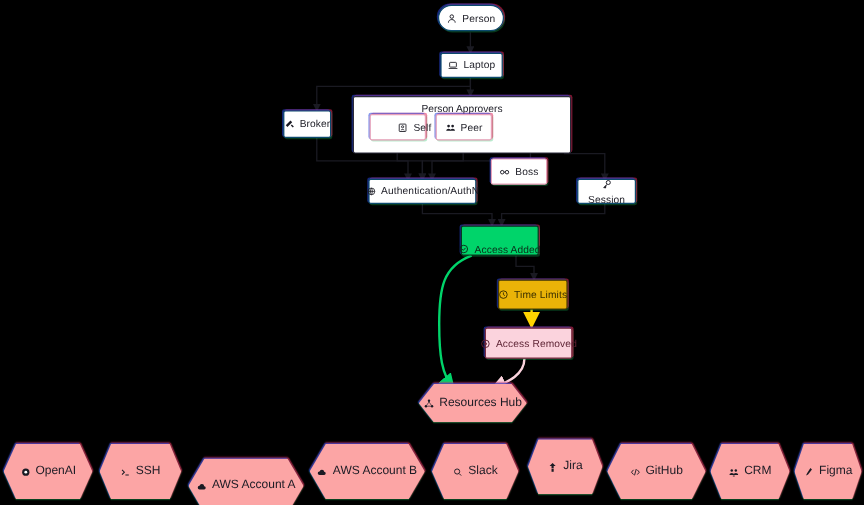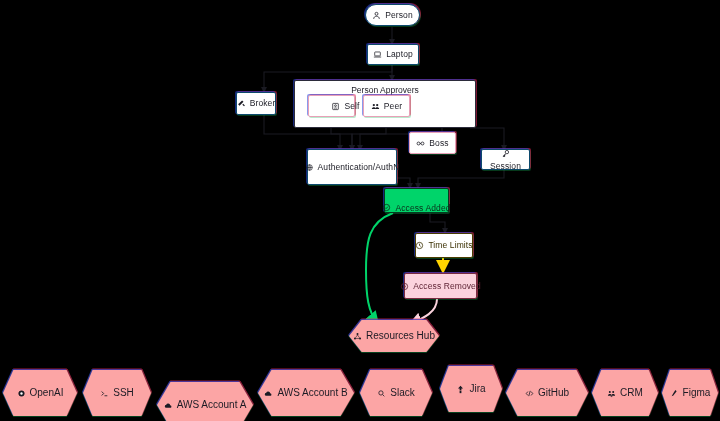--- a/index.html
+++ b/index.html
@@ -225,7 +225,7 @@
     <span class="lbl">Broker</span>
   </div>
 
-  <div class="node" style="left:307px; top:149px; width:90px; height:36px;">
+  <div class="node" style="left:307px; top:149px; width:90px; height:21px;">
     <span class="ico">
       <svg viewBox="0 0 16 16" width="9" height="9" fill="none" stroke="#1b1b24" stroke-width="1.2">
         <circle cx="8" cy="8" r="5"></circle>

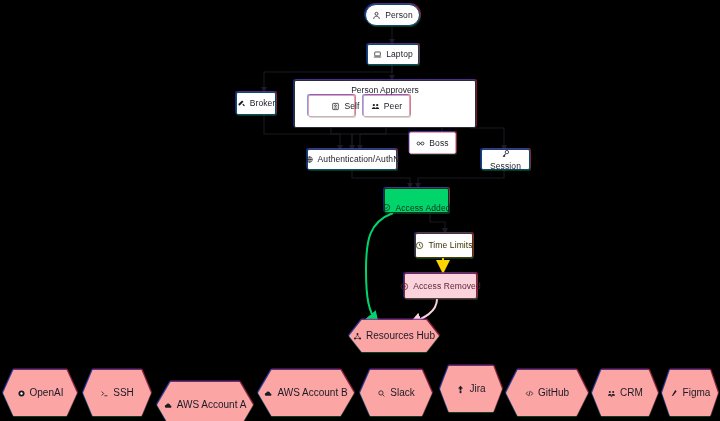--- a/index.html
+++ b/index.html
@@ -57,7 +57,7 @@
 
   
   .node.green  { background:#00d46a; border-color:#06391f; }
-  .node.yellow { background:#ffffff; border-color:#4a3c00; }
+  .node.yellow { background:#eab308; border-color:#4a3c00; }
   .node.pink   { background:#fbd3dd; border-color:#7a2a40; }
 
   

